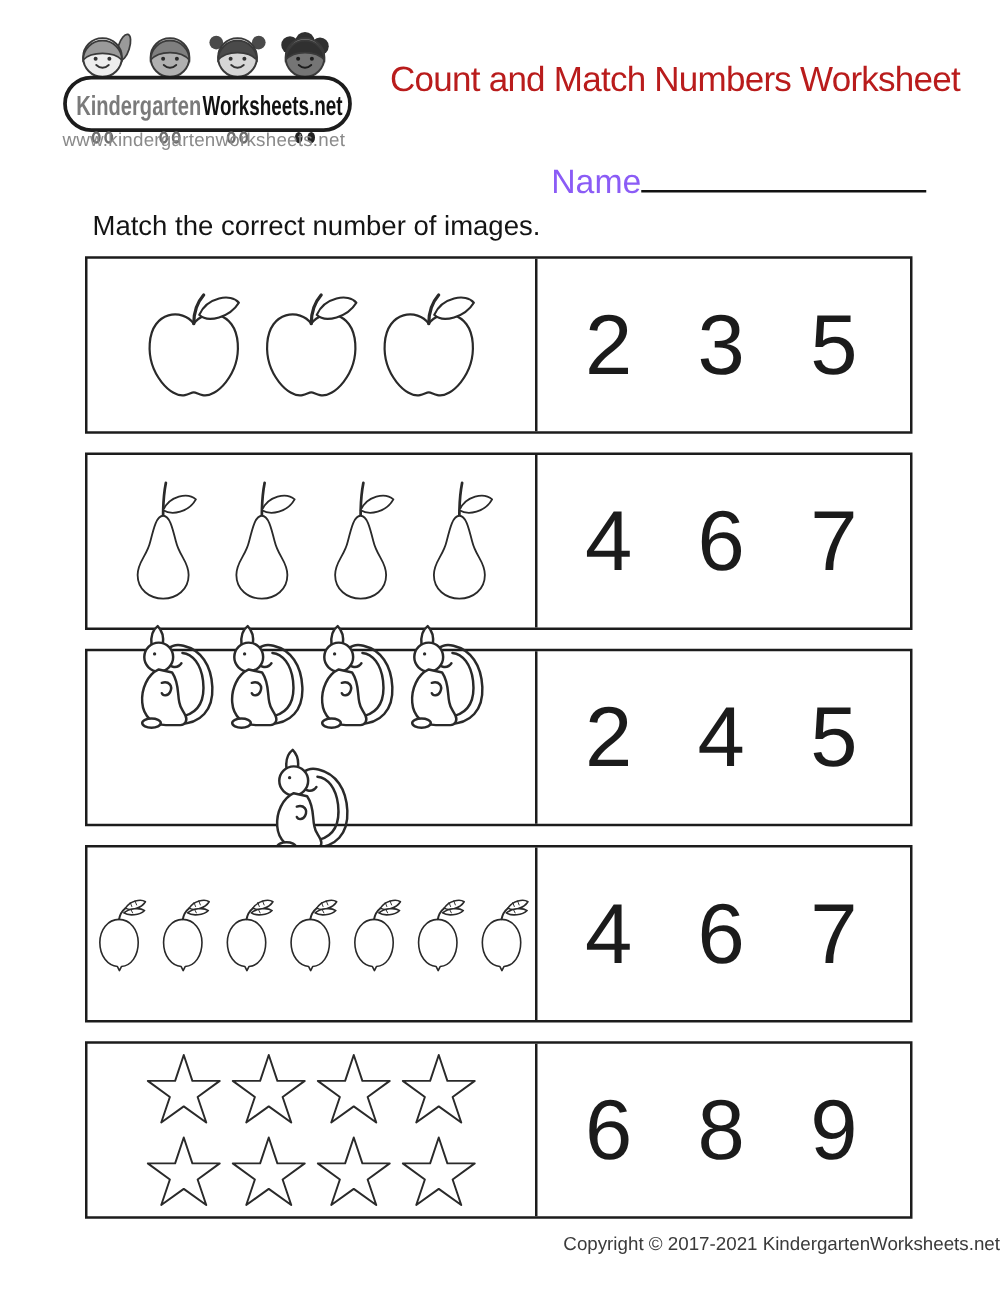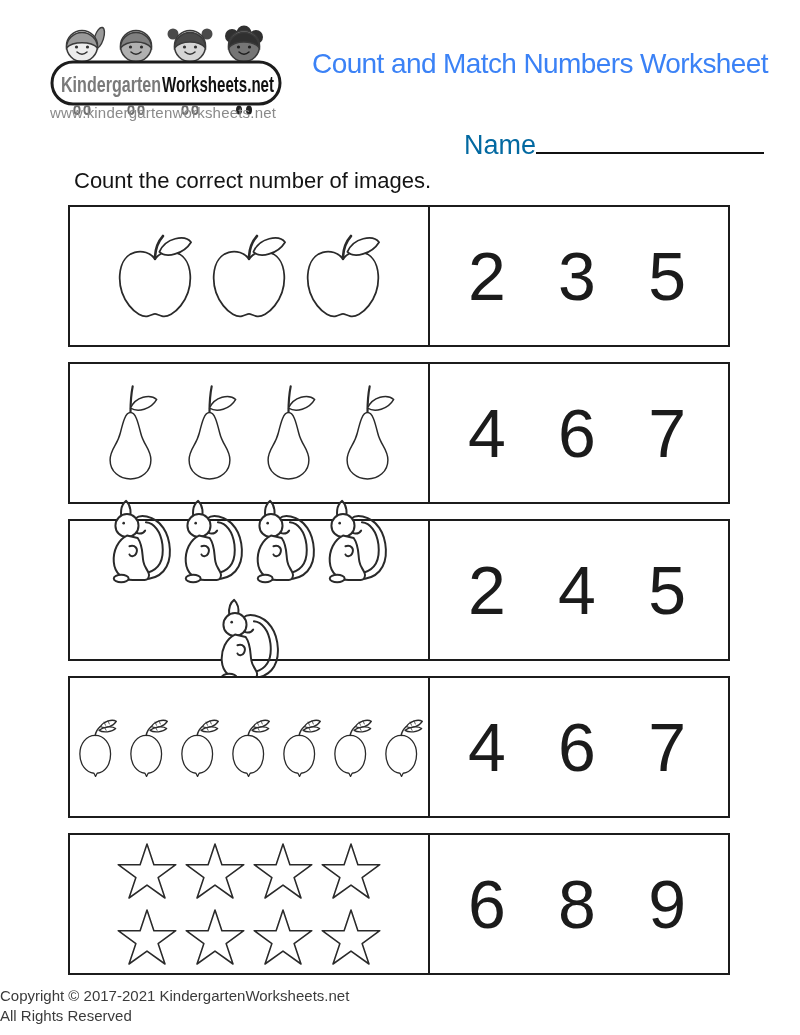--- a/index.html
+++ b/index.html
@@ -22,7 +22,7 @@
     position:absolute; left:298px; top:48px; width:484px;
     text-align:center;
     font-size:28px; font-weight:400; letter-spacing:-0.6px;
-    color:#3b82f6;
+    color:#b91c1c;
   }
   .name-row { position:absolute; left:441px; top:128px; white-space:nowrap; }
   .name-label { font-size:27px; color:#0369a1;margin-left:23px; }

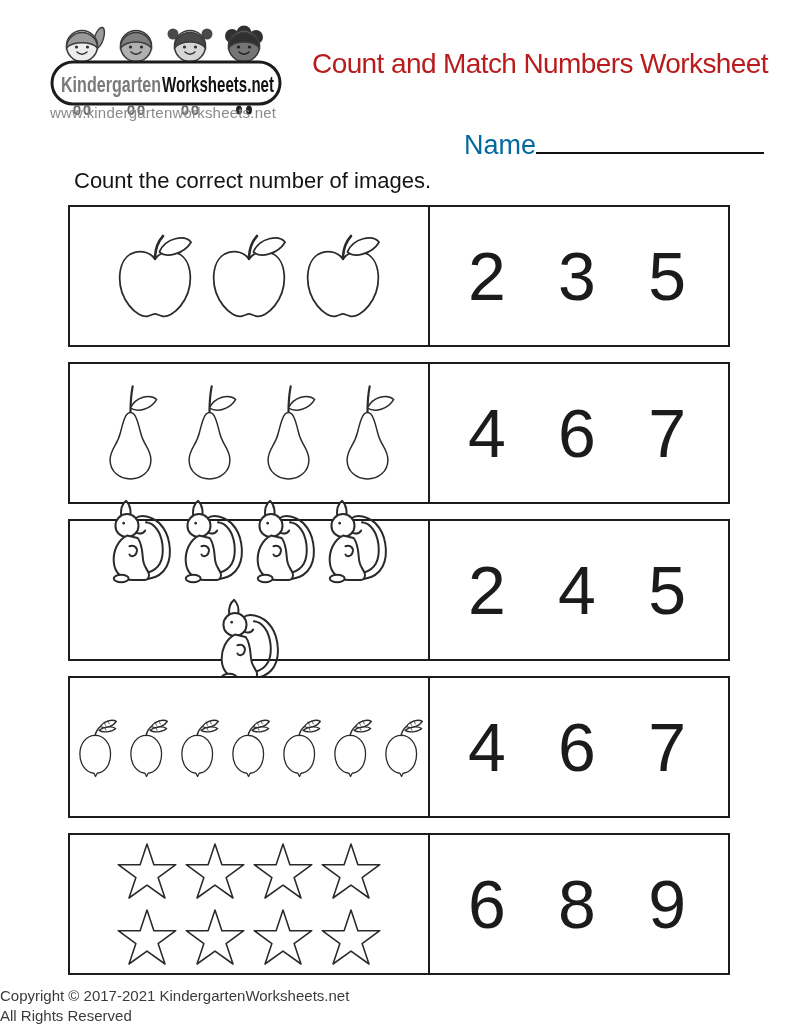--- a/index.html
+++ b/index.html
@@ -25,7 +25,7 @@
     color:#b91c1c;
   }
   .name-row { position:absolute; left:441px; top:128px; white-space:nowrap; }
-  .name-label { font-size:27px; color:#0369a1;margin-left:23px; }
+  .name-label { font-size:27px; color:#8b5cf6; }
   .name-line {
     display:inline-block; width:228px; height:26px;
     border-bottom:2.5px solid #111; vertical-align:baseline;

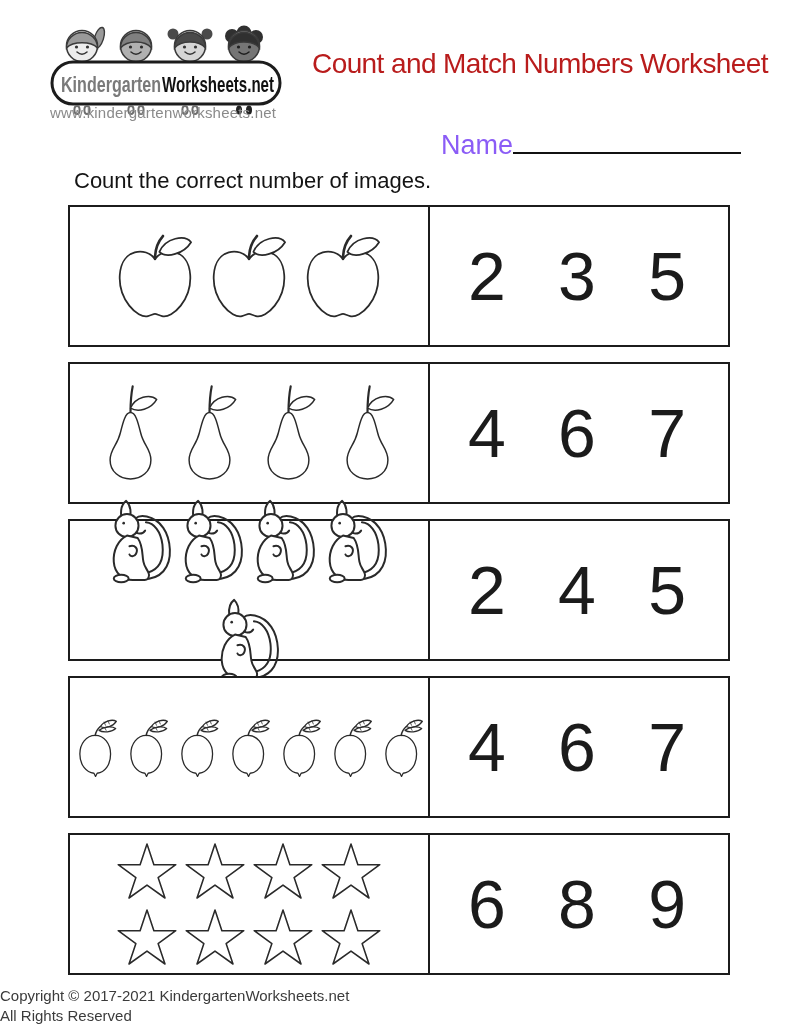--- a/index.html
+++ b/index.html
@@ -188,7 +188,7 @@
   <span class="name-label">Name</span><span class="name-line"></span>
 </div>
 
-<div class="instruction">Count the correct number of images.</div>
+<div class="instruction">Match the correct number of images.</div>
 
 <div class="rows">
   <div class="row row-apple">

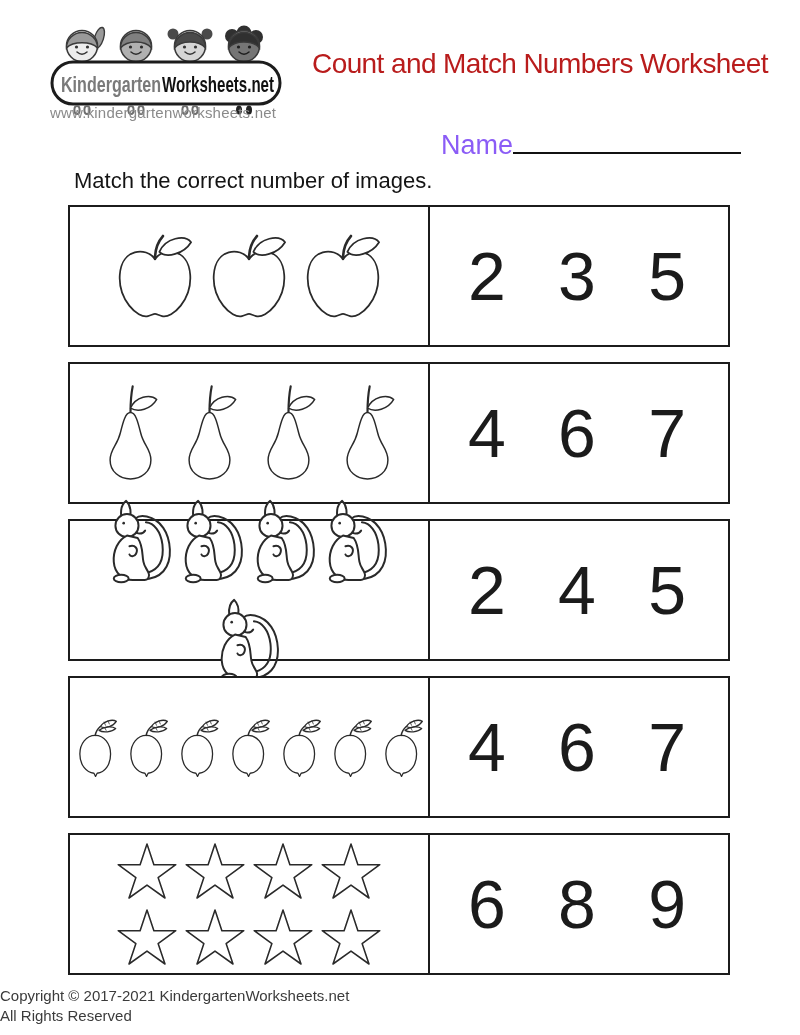--- a/index.html
+++ b/index.html
@@ -68,7 +68,7 @@
   
   .footer {
     position:absolute; left:0; top:986px; width:100%;
-    text-align:left; color:#3b3b3b; font-size:15px; line-height:1.35;
+    text-align:right; color:#3b3b3b; font-size:15px; line-height:1.35;
   }
 
   .hidden-defs { position:absolute; width:0; height:0; overflow:hidden; }

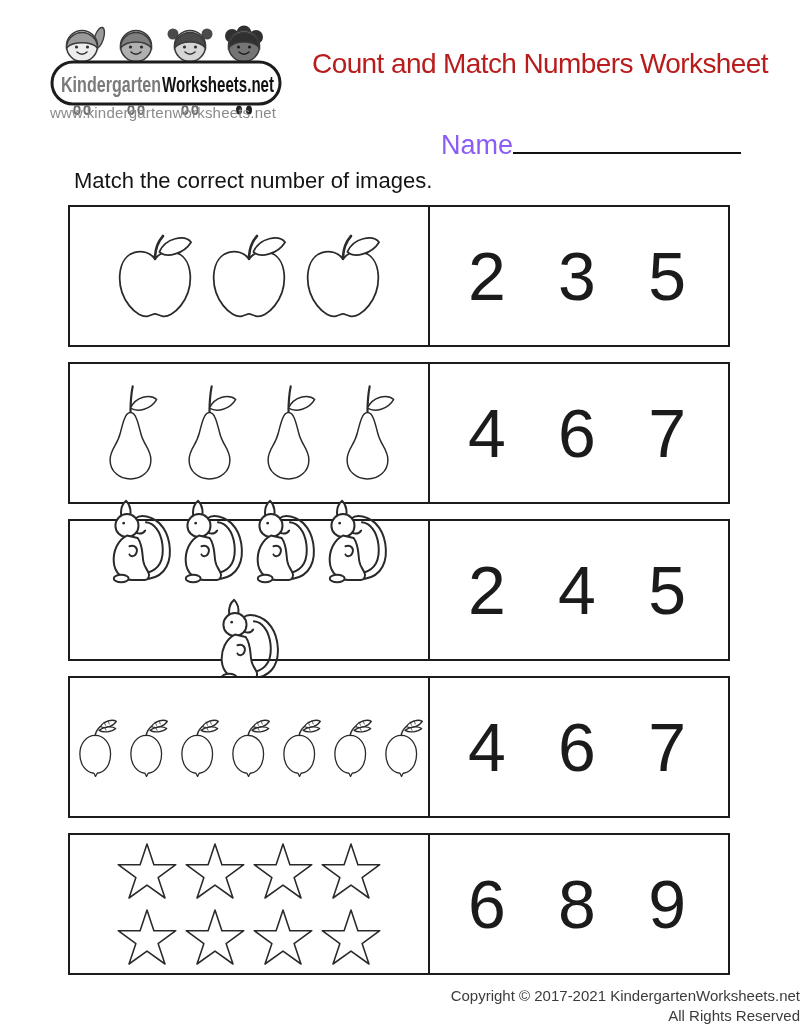--- a/index.html
+++ b/index.html
@@ -335,7 +335,6 @@
 
 <div class="footer">
   <div>Copyright © 2017-2021 KindergartenWorksheets.net</div>
-  <div>All Rights Reserved</div>
 </div>
 
 </body></html>

